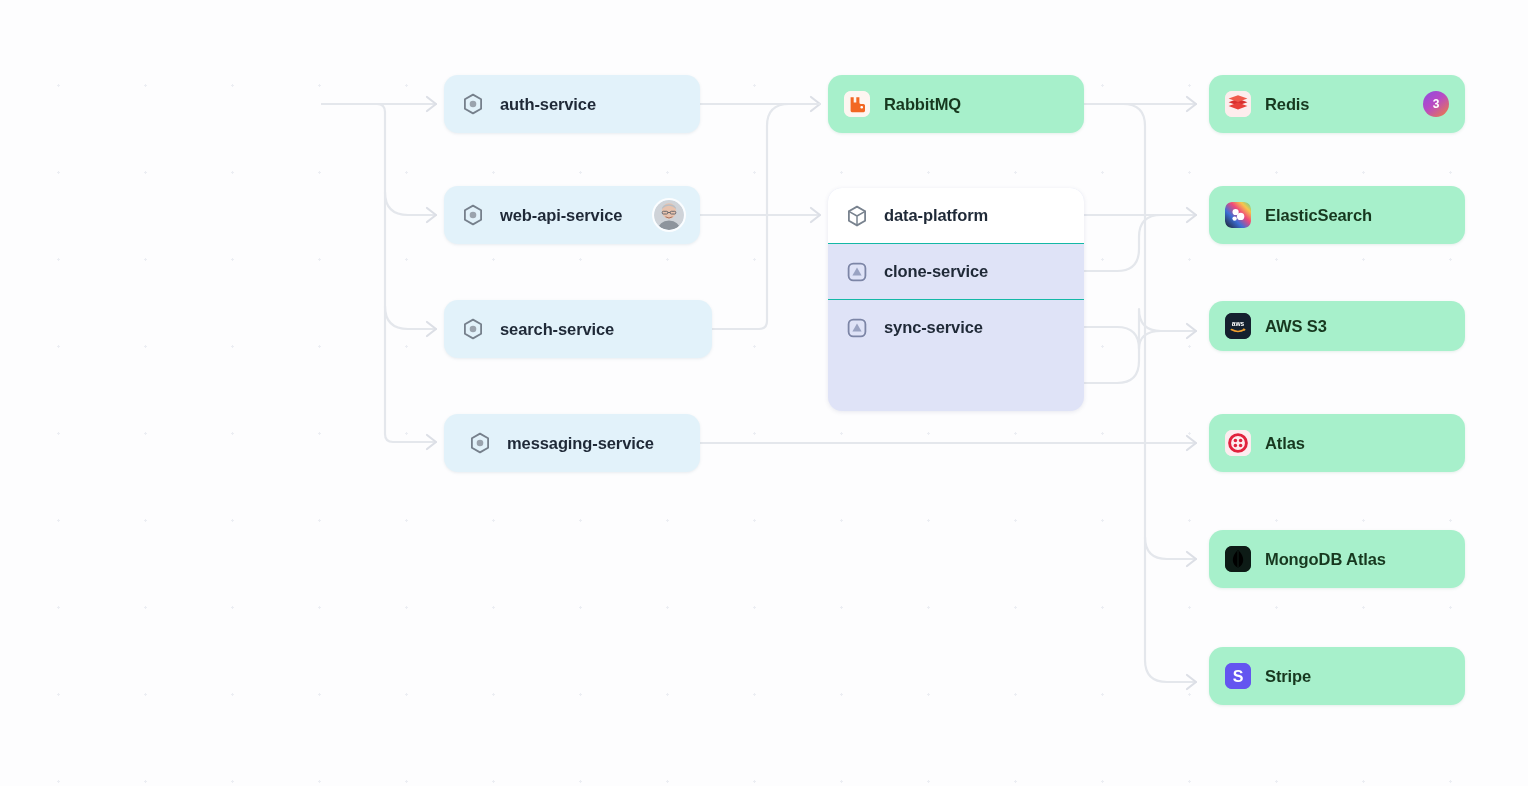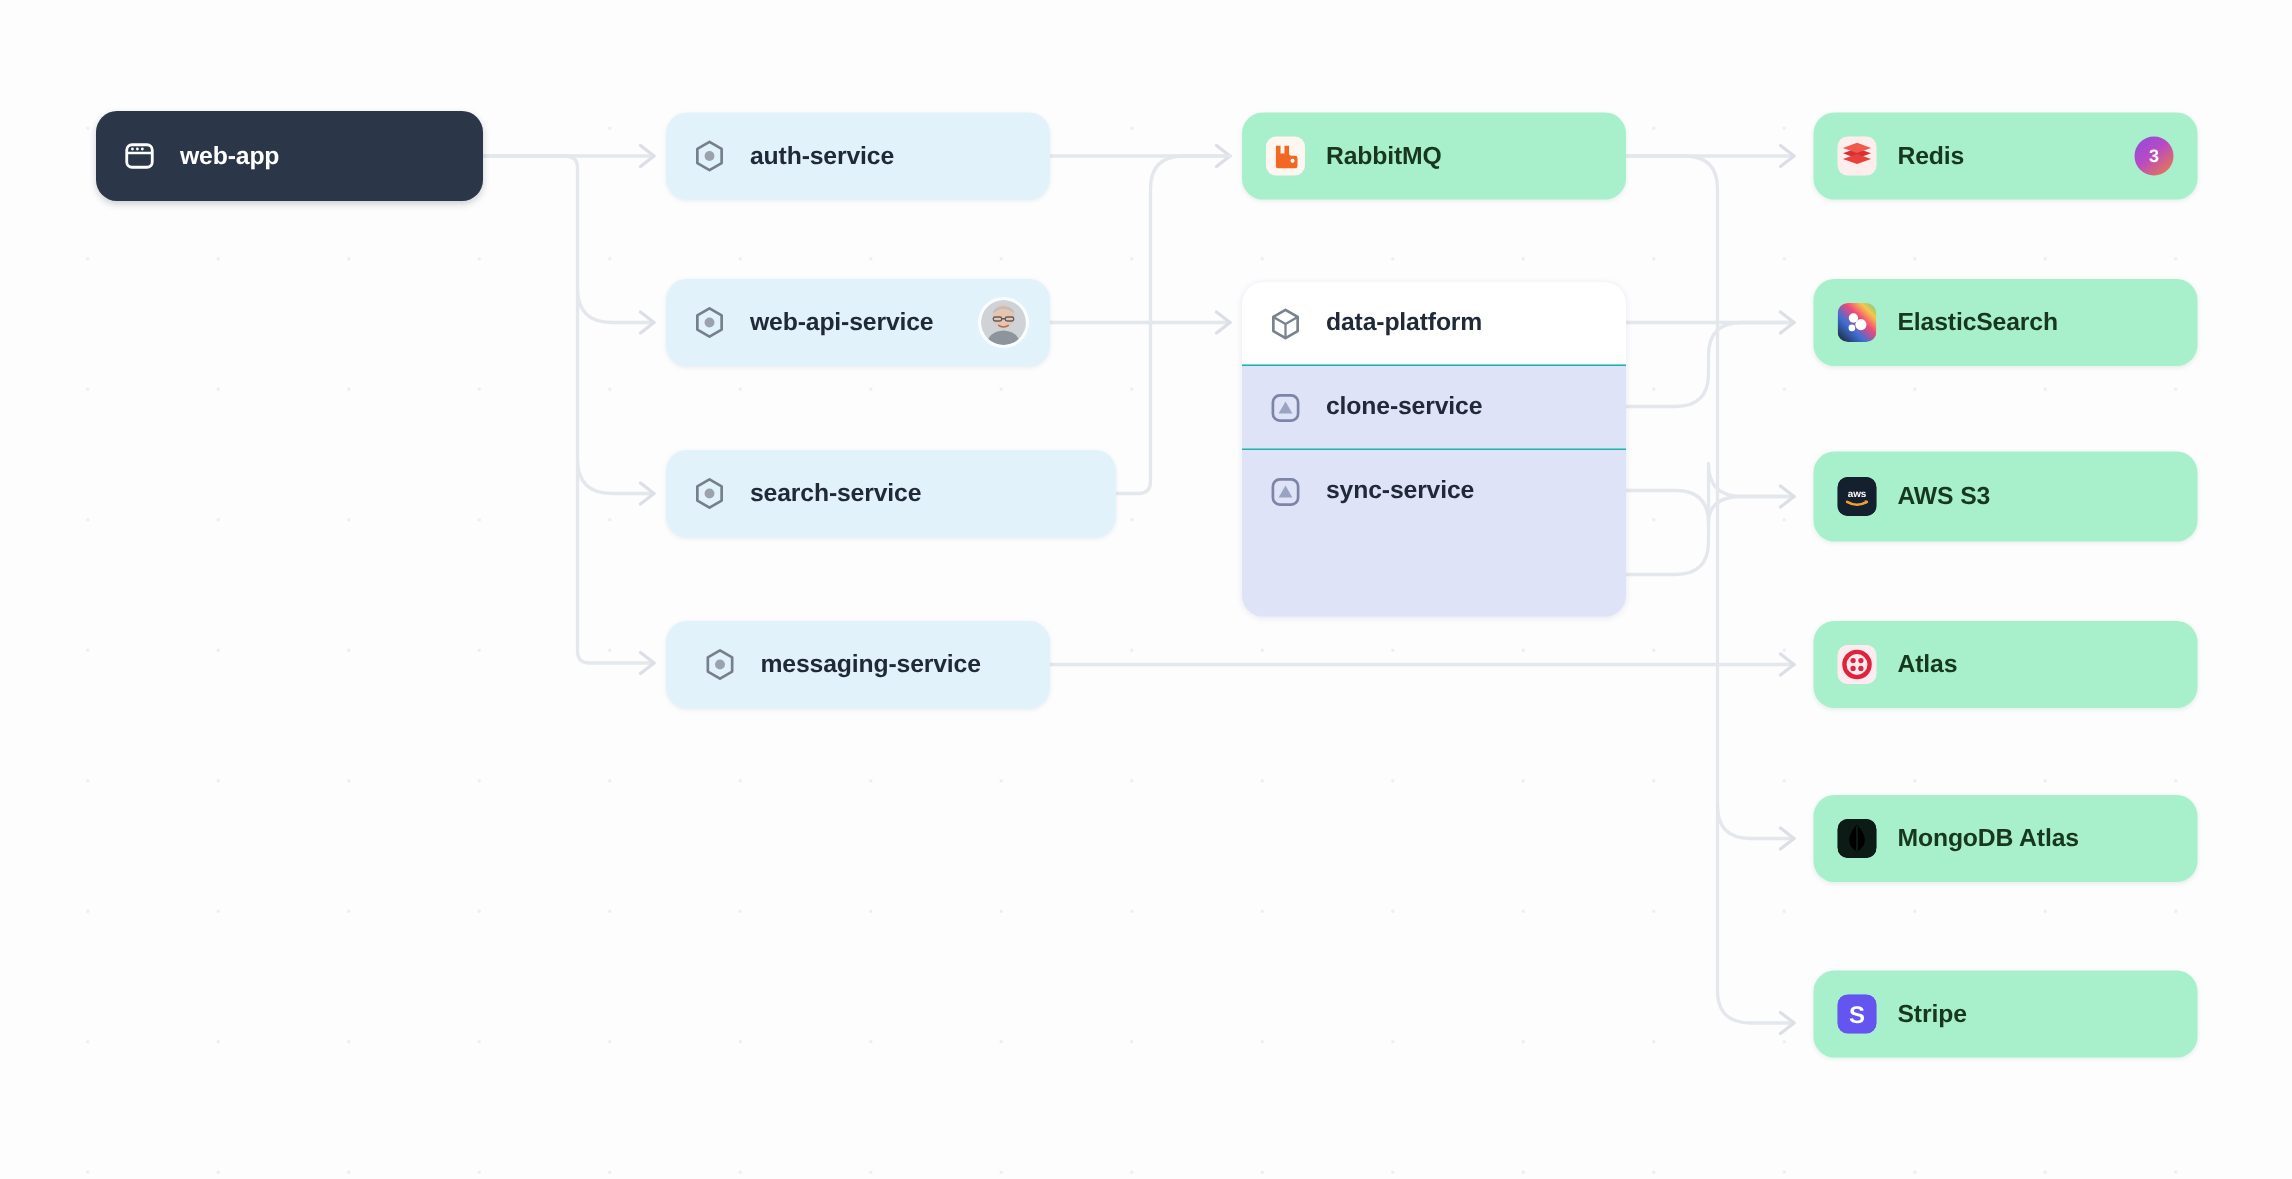--- a/index.html
+++ b/index.html
@@ -209,18 +209,6 @@
     <path class="arrow-head" d="M 1187 675 L 1196 682 L 1187 689"></path>
   </svg>
 
-  <div class="node root" style="left:64px; top:74px; width:258px; height:60px;">
-    <span class="icon">
-      <svg width="26" height="26" viewBox="0 0 26 26">
-        <rect x="4.5" y="5.5" width="17" height="15" rx="3.5" fill="none" stroke="#ffffff" stroke-width="1.9"></rect>
-        <line x1="4.5" y1="11" x2="21.5" y2="11" stroke="#ffffff" stroke-width="1.6"></line>
-        <circle cx="8.3" cy="8.3" r="0.95" fill="#ffffff"></circle>
-        <circle cx="11.6" cy="8.3" r="0.95" fill="#ffffff"></circle>
-        <circle cx="14.9" cy="8.3" r="0.95" fill="#ffffff"></circle>
-      </svg>
-    </span>
-    <span class="node-label">web-app</span>
-  </div>
 
   <div class="node service" style="left:444px; top:75px; width:256px; height:58px;">
     <span class="icon">

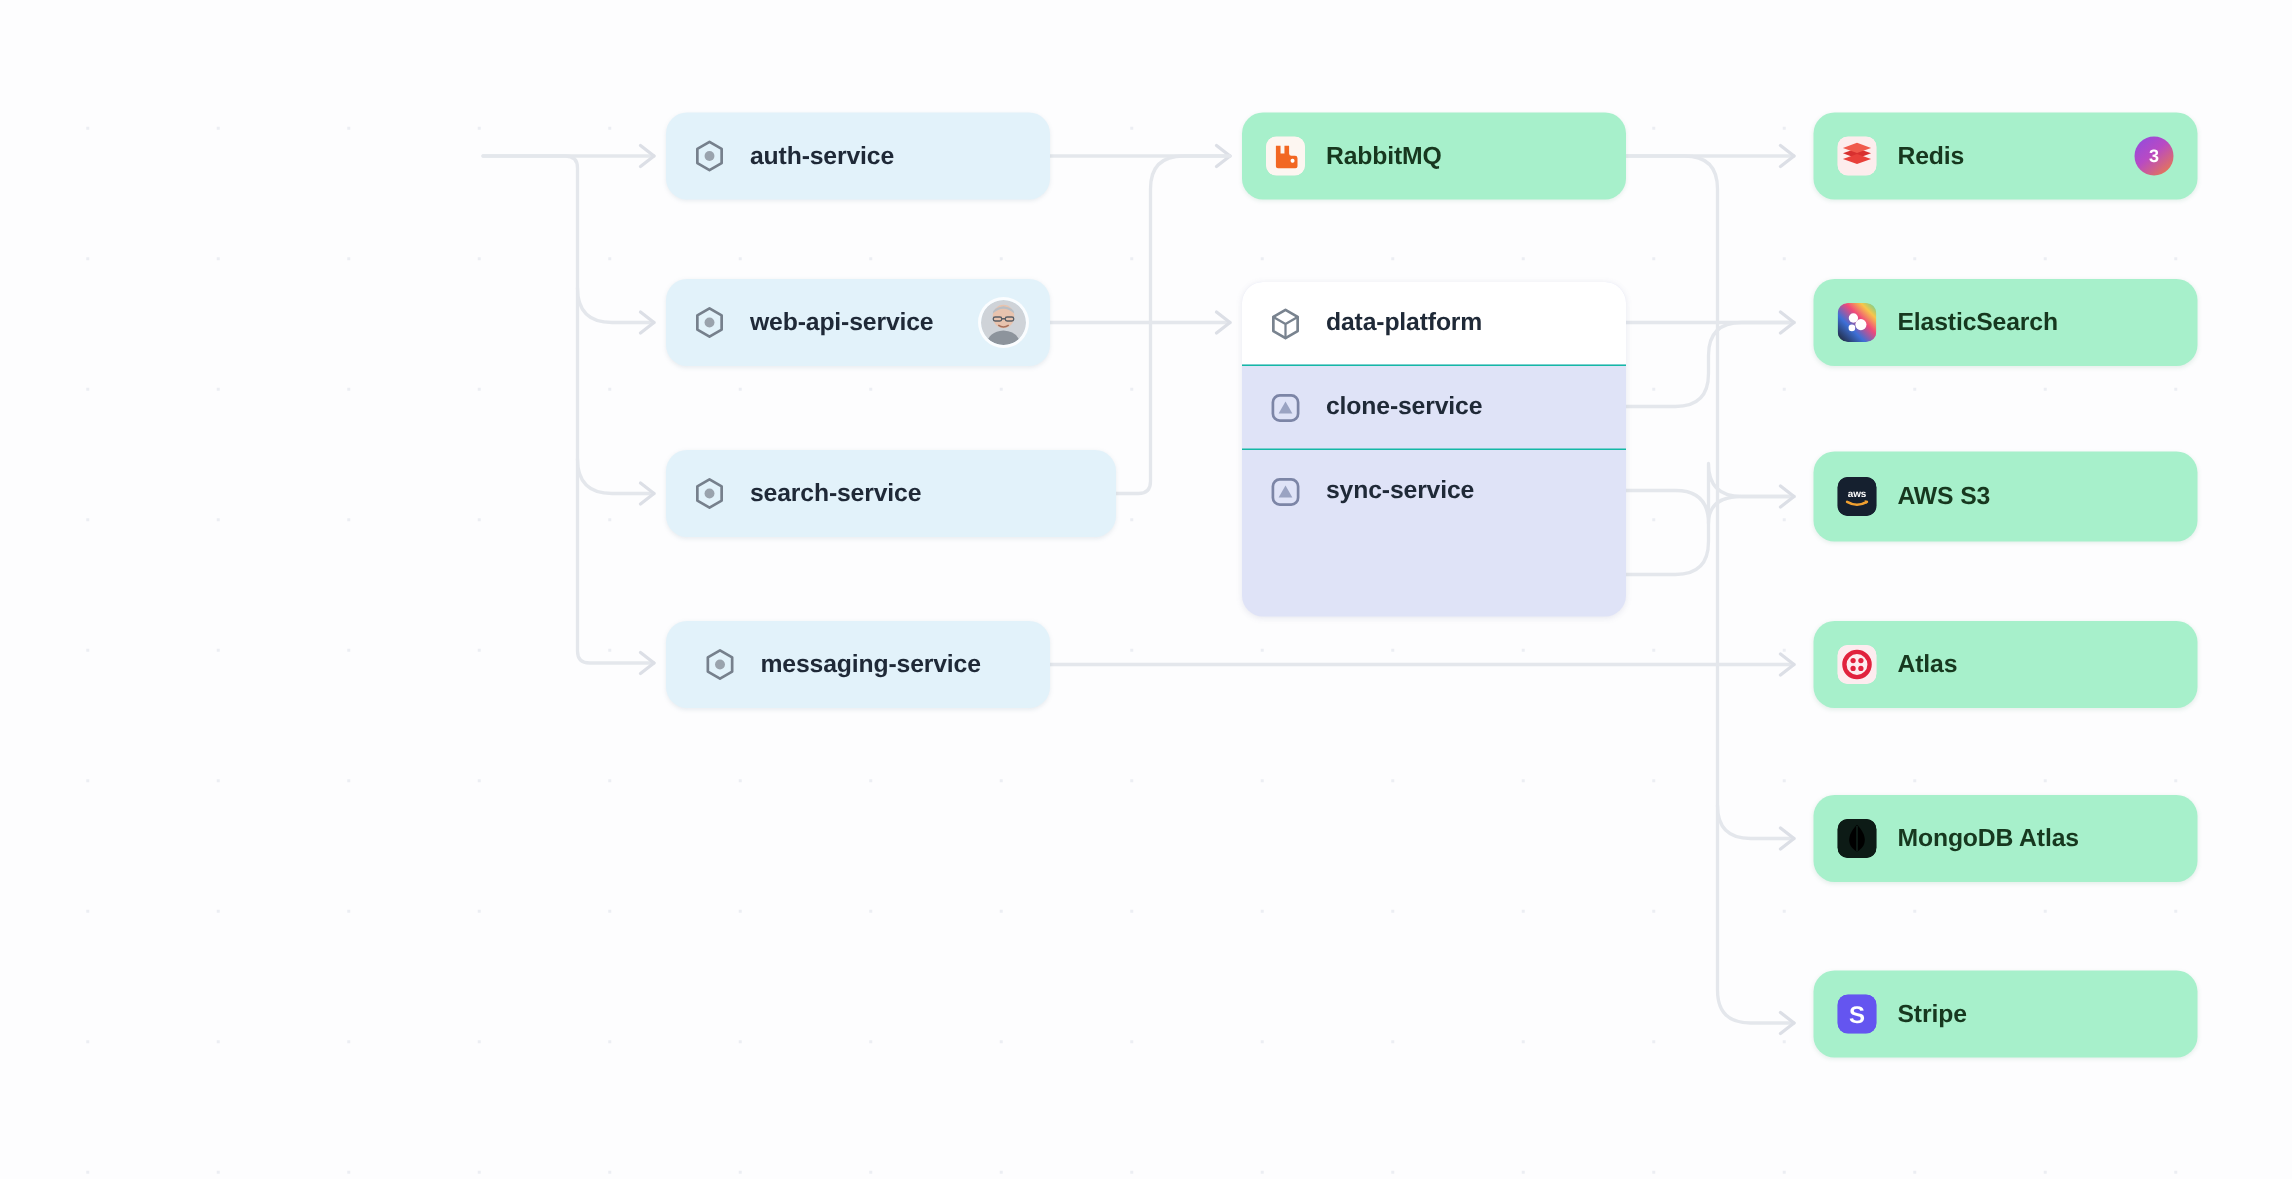--- a/index.html
+++ b/index.html
@@ -249,7 +249,7 @@
     </span>
   </div>
 
-  <div class="node service" style="left:444px; top:300px; width:300px; height:58px;">
+  <div class="node service" style="left:444px; top:300px; width:268px; height:58px;">
     <span class="icon">
       <svg width="26" height="26" viewBox="0 0 26 26">
         <path d="M13 3.6 L21.1 8.3 L21.1 17.7 L13 22.4 L4.9 17.7 L4.9 8.3 Z" fill="none" stroke="#76808c" stroke-width="1.8" stroke-linejoin="round"></path>

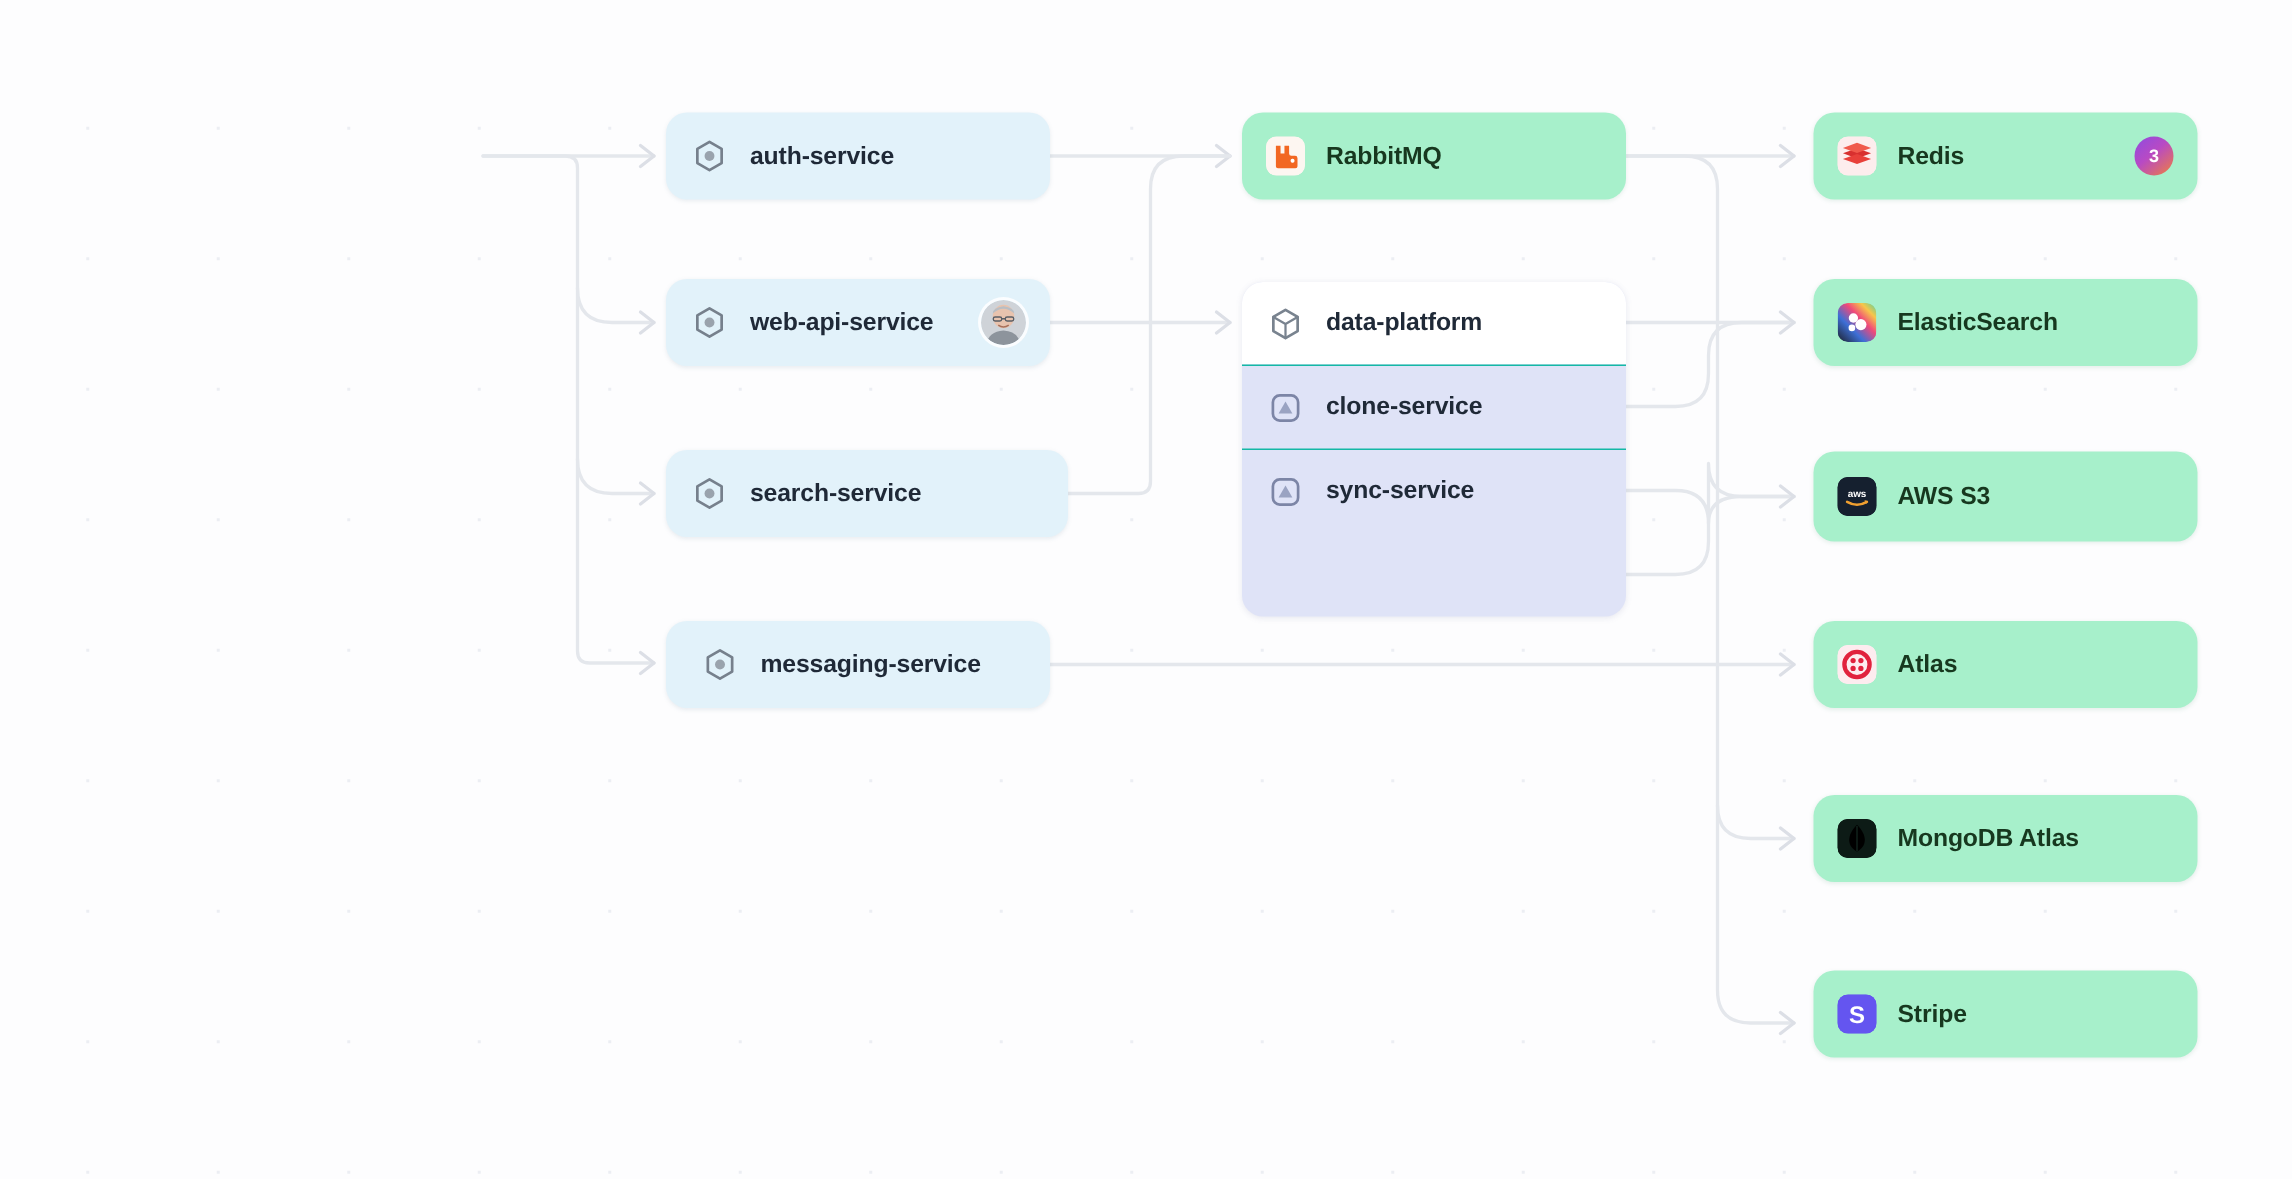--- a/index.html
+++ b/index.html
@@ -347,7 +347,7 @@
     <span class="node-label">ElasticSearch</span>
   </div>
 
-  <div class="node ext" style="left:1209px; top:301px; width:256px; height:60px;">
+  <div class="node ext" style="left:1209px; top:301px; width:256px; height:50px;">
     <span class="logo-tile" style="background:#141f2e;">
       <svg width="26" height="26" viewBox="0 0 26 26">
         <rect width="26" height="26" rx="6" fill="#15202f"></rect>

